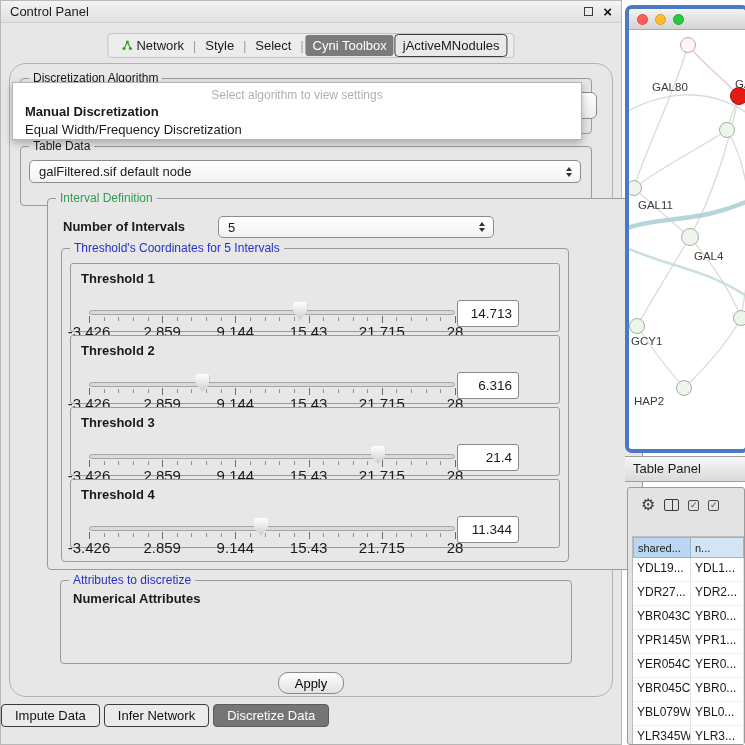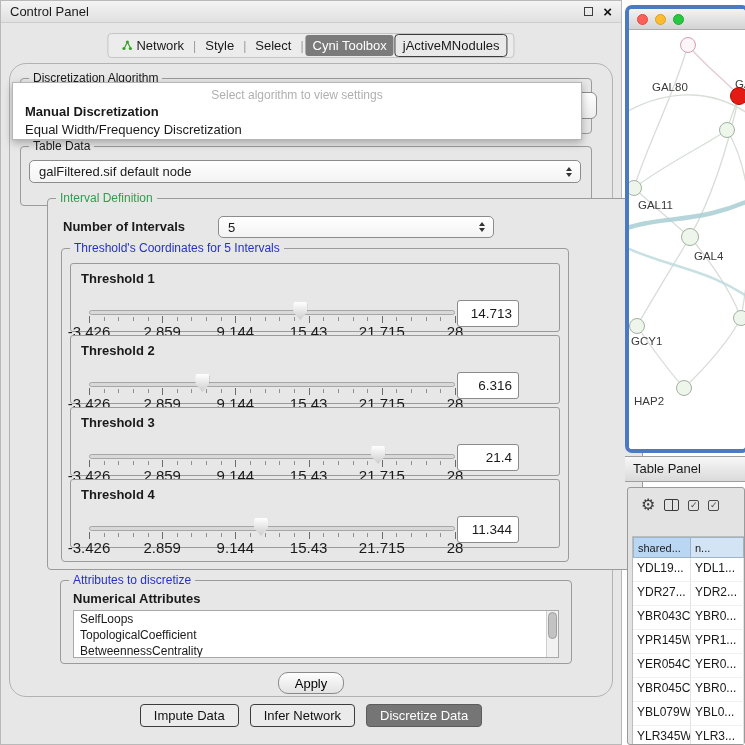--- a/index.html
+++ b/index.html
@@ -329,14 +329,6 @@
     <div class="group attrs-group">
       <span class="group-title blue">Attributes to discretize</span>
       <div class="attr-label">Numerical Attributes</div>
-      <div class="attr-list">
-        <div class="list-scrollbar">
-          <div class="list-scroll-thumb"></div>
-        </div>
-      <div class="list-item">SelfLoops</div>
-          <div class="list-item">TopologicalCoefficient</div>
-          <div class="list-item">BetweennessCentrality</div>
-        </div>
     </div>
 
     <button class="apply-btn">Apply</button>

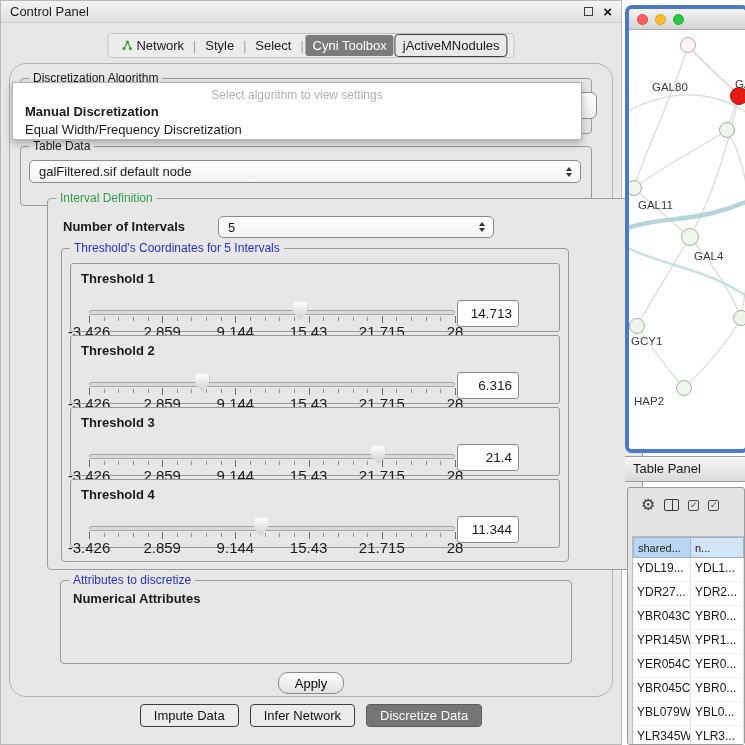--- a/index.html
+++ b/index.html
@@ -105,7 +105,7 @@
 
   
   .bottom-tabs { position:absolute; left:0; right:0; top:703px; display:flex;
-                 justify-content:center; gap:11px; }
+                 gap:4px; }
   .btab { font-size:13px; padding:3px 13px; border:1.5px solid #3c3c3c; border-radius:4px;
           background:#ebebeb; color:#111; }
   .btab.selected { background:#757575; border-color:#5c5c5c; color:#ffffff; }

